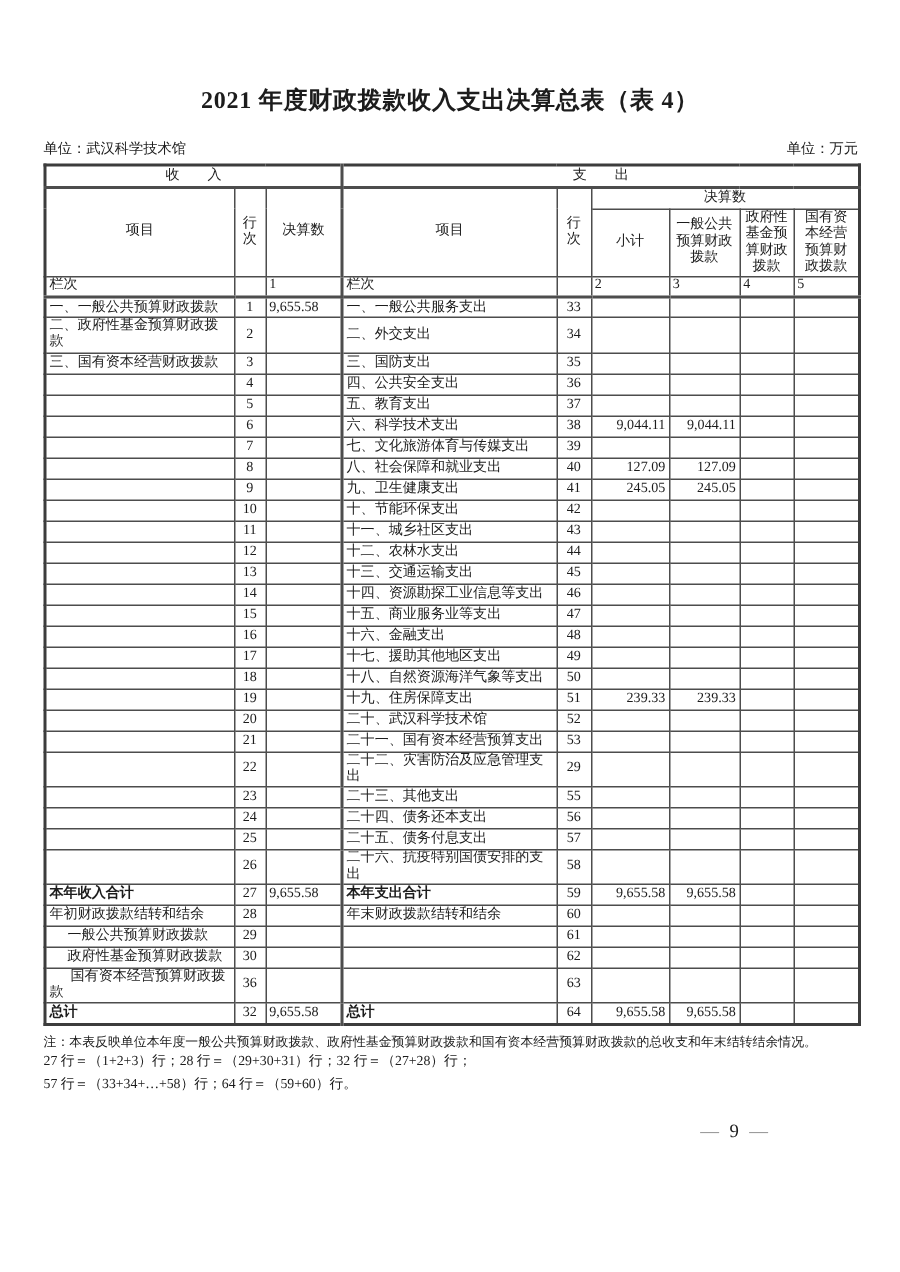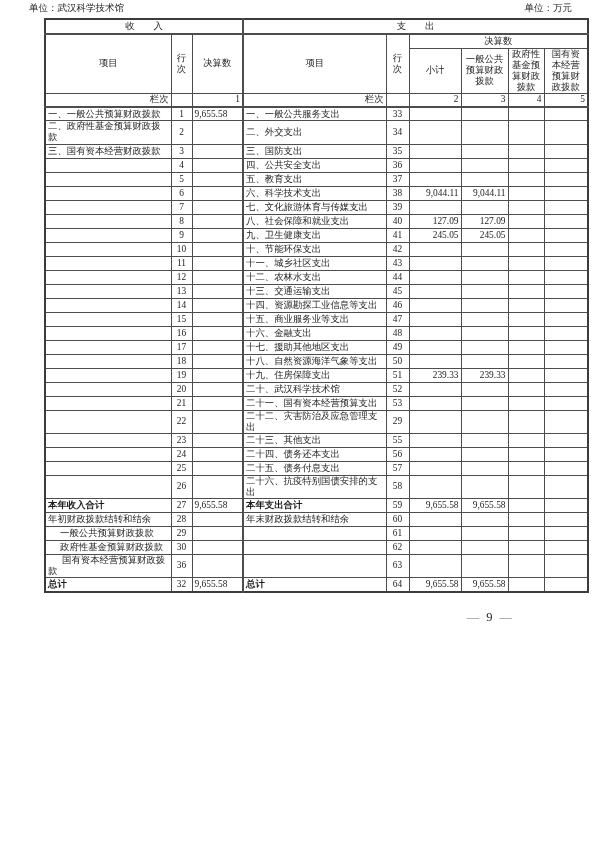--- a/index.html
+++ b/index.html
@@ -82,6 +82,7 @@
 
 <div class="page">
 
+  <div class="title">2021 年度财政拨款收入支出决算总表（表 4）</div>
 
   <div class="unit-row">
     <span>单位：武汉科学技术馆</span>

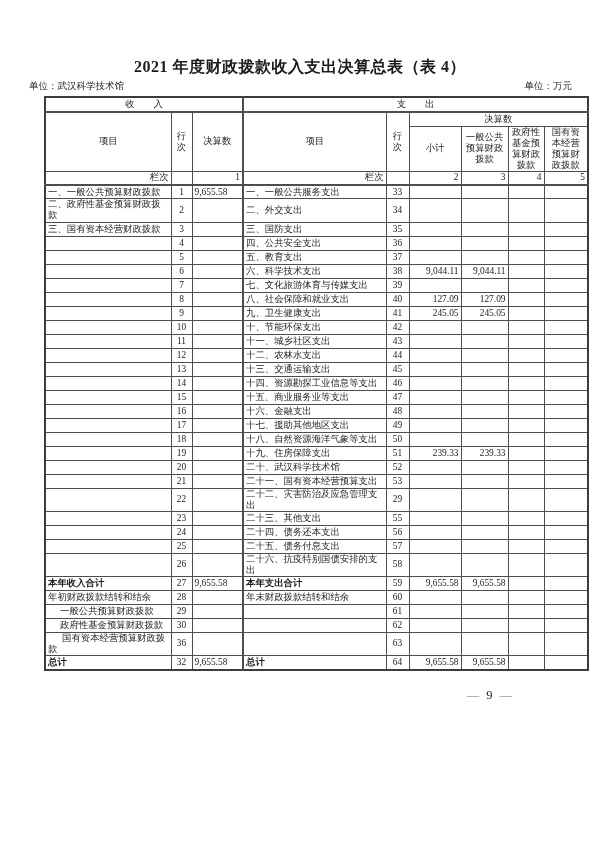--- a/index.html
+++ b/index.html
@@ -19,7 +19,7 @@
   }
   .unit-row {
     width:543px;
-    margin:2px 0 3px 29px;
+    margin:15px 0 3px 29px;
     display:flex;
     justify-content:space-between;
     font-size:9.5px;

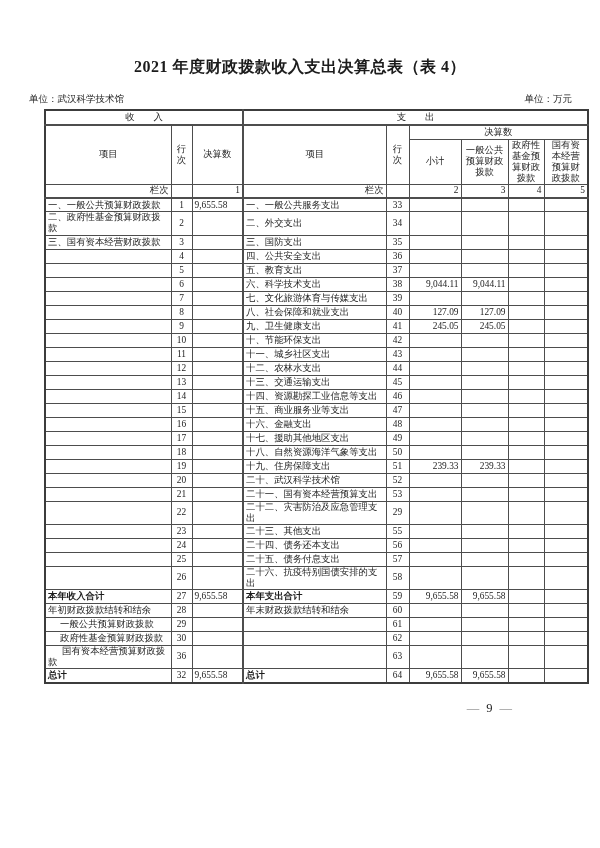--- a/index.html
+++ b/index.html
@@ -29,7 +29,7 @@
     border-collapse:collapse;
     table-layout:fixed;
     width:543px;
-    margin-left:44px;
+    margin-left:29px;
     border:2px solid #3c3c3c;
   }
   table.main td {

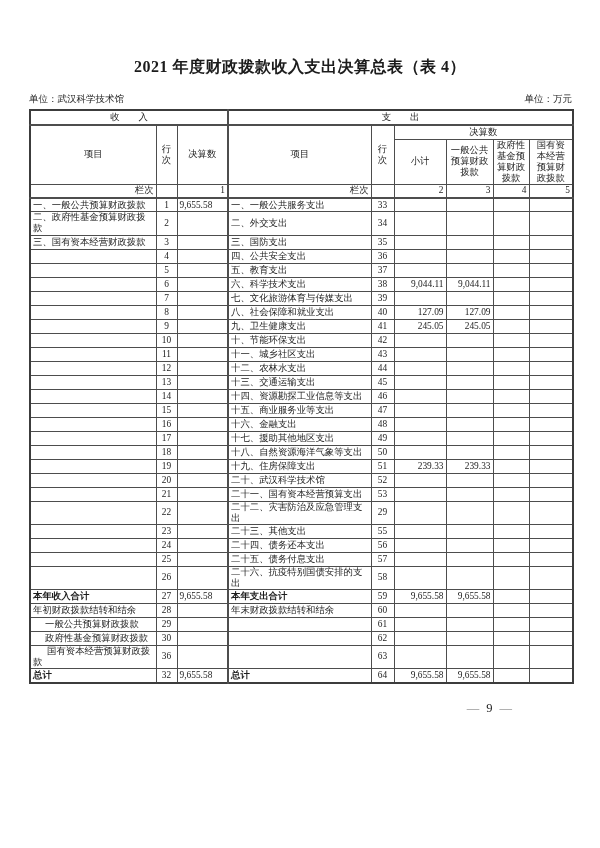--- a/index.html
+++ b/index.html
@@ -48,7 +48,7 @@
   tr.colhead td:nth-child(3) { border-right-width:2px; }
   tr.subhead { height:45px; }
   tr.subhead td { padding:0 3px; }
-  tr.lanci td { border-bottom-width:2px; height:12px; text-align:right; }
+  tr.lanci td { border-bottom-width:2px; height:12px; text-align:left; }
   tr.lanci td:nth-child(3) { border-right-width:2px; }
   td.rowno-col { padding:0 1px; }
   tbody tr { height:14px; }

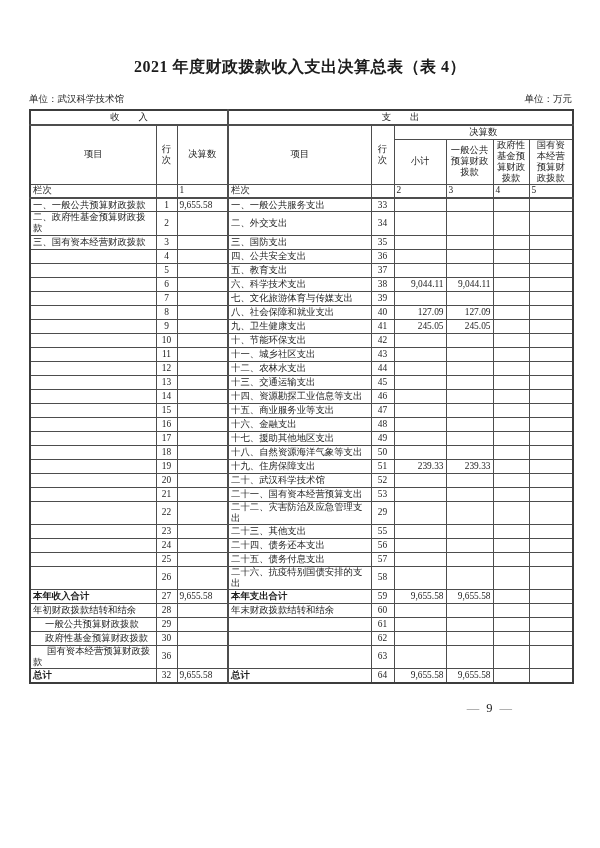--- a/index.html
+++ b/index.html
@@ -488,6 +488,11 @@
       </tbody>
   </table>
 
+  <div class="notes">
+    <div>注：本表反映单位本年度一般公共预算财政拨款、政府性基金预算财政拨款和国有资本经营预算财政拨款的总收支和年末结转结余情况。</div>
+    <div class="formula">27 行＝（1+2+3）行；28 行＝（29+30+31）行；32 行＝（27+28）行；</div>
+    <div class="formula">57 行＝（33+34+…+58）行；64 行＝（59+60）行。</div>
+  </div>
 
   <div class="pageno">
     <span class="dash">—</span><span class="num">9</span><span class="dash">—</span>

